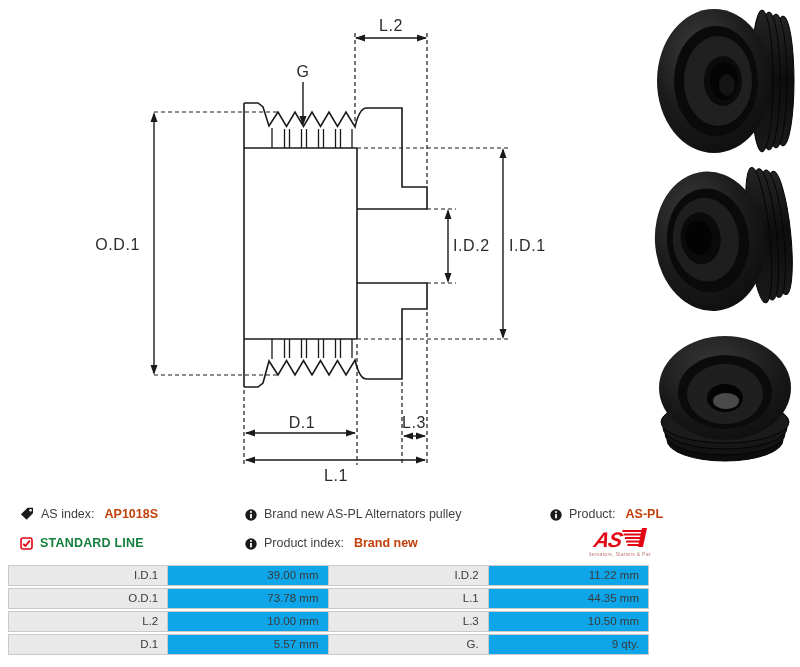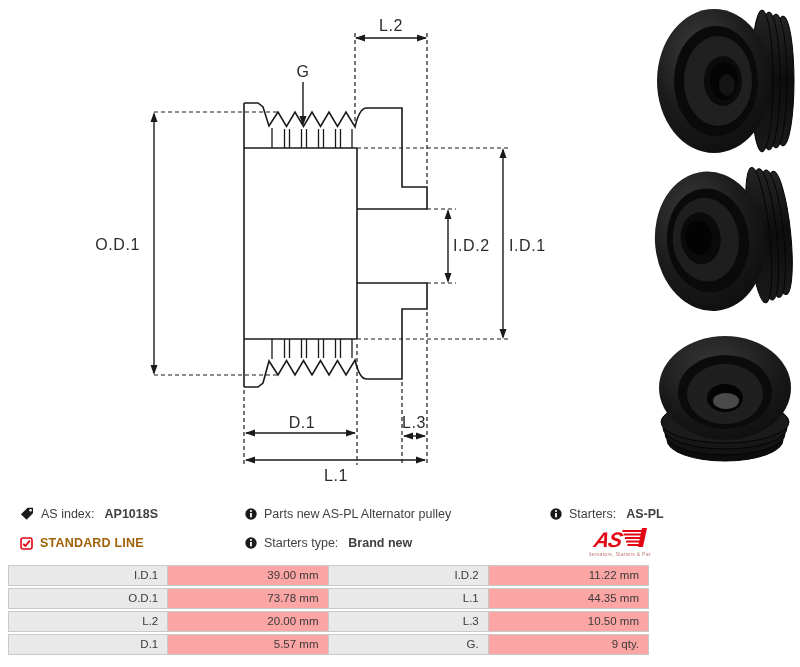--- a/index.html
+++ b/index.html
@@ -15,7 +15,7 @@
   .photo{position:absolute;}
 
   
-  .info-item{position:absolute;display:flex;align-items:center;gap:7px;font-size:12.5px;
+  .info-item{position:absolute;display:flex;align-items:flex-end;gap:7px;font-size:12.5px;
              color:#3f3f3f;white-space:nowrap;}
   .info-item b{color:#404040;margin-left:3px;}
   .red-line{color:#a16207;font-weight:bold;letter-spacing:.2px;}

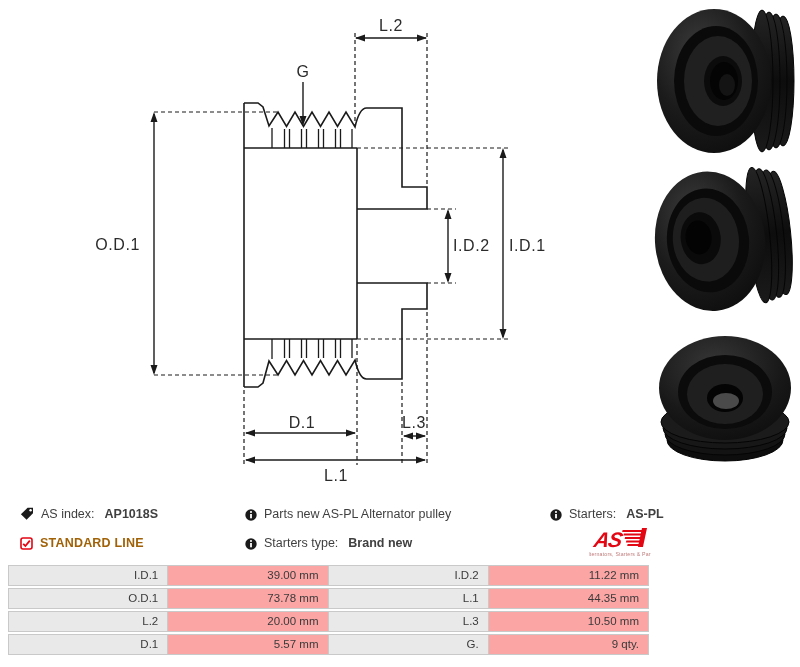--- a/index.html
+++ b/index.html
@@ -17,7 +17,7 @@
   
   .info-item{position:absolute;display:flex;align-items:flex-end;gap:7px;font-size:12.5px;
              color:#3f3f3f;white-space:nowrap;}
-  .info-item b{color:#404040;margin-left:3px;}
+  .info-item b{color:#c2410c;margin-left:3px;}
   .red-line{color:#a16207;font-weight:bold;letter-spacing:.2px;}
   .icon{display:inline-block;flex:0 0 auto;}
 

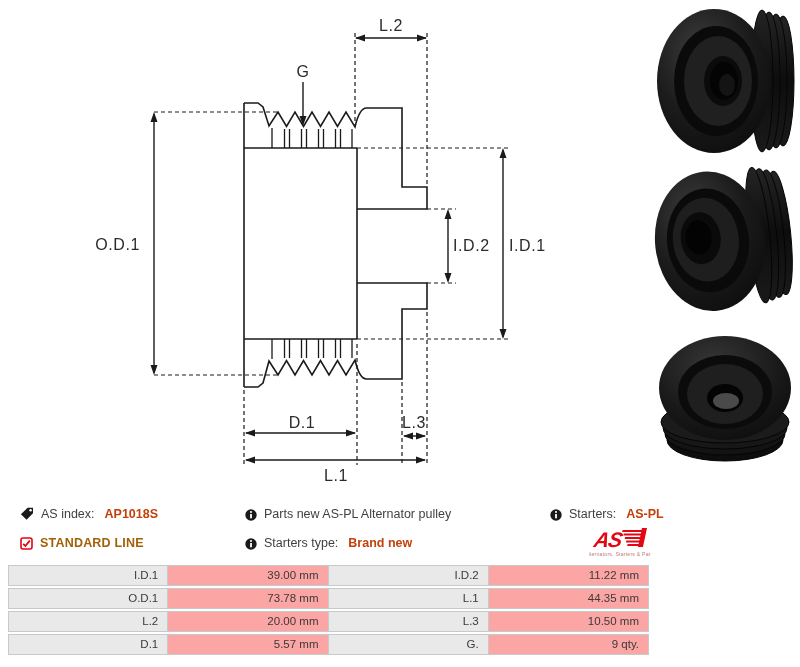--- a/index.html
+++ b/index.html
@@ -190,7 +190,7 @@
       <rect x="5.1" y="5" width="1.8" height="4.3" fill="#ffffff"></rect>
       <circle cx="6" cy="3" r="1.05" fill="#ffffff"></circle>
     </svg>
-    <span>Parts new AS-PL Alternator pulley</span>
+    <span>Brand new AS-PL Alternators pulley</span>
   </div>
 
   <div class="info-item" style="left:245px;top:536px;">

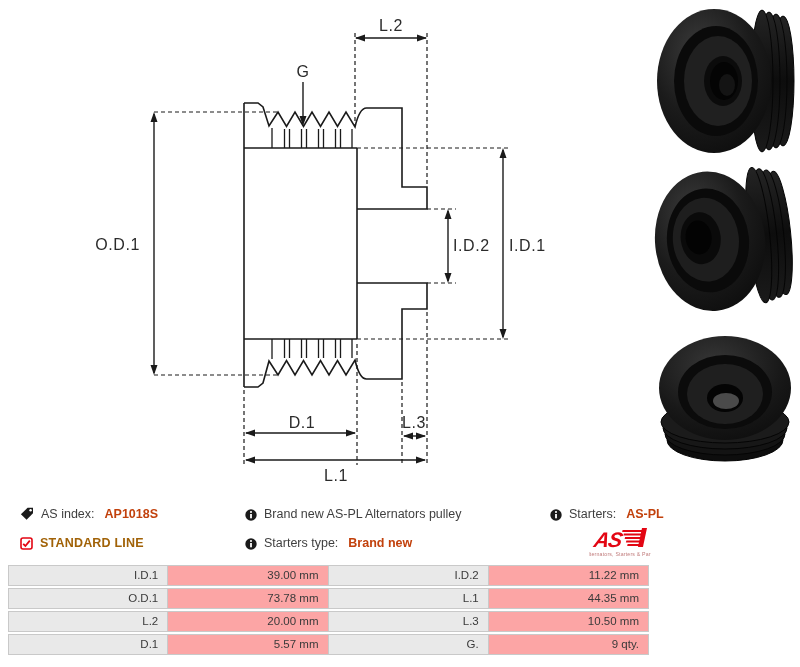--- a/index.html
+++ b/index.html
@@ -209,7 +209,7 @@
       <rect x="5.1" y="5" width="1.8" height="4.3" fill="#ffffff"></rect>
       <circle cx="6" cy="3" r="1.05" fill="#ffffff"></circle>
     </svg>
-    <span>Starters:</span>
+    <span>Product:</span>
     <b>AS-PL</b>
   </div>
 

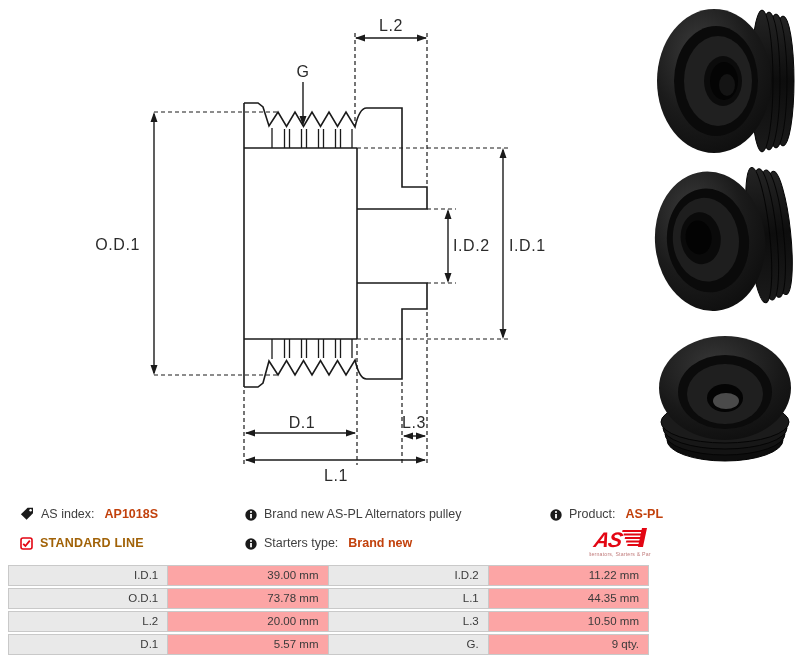--- a/index.html
+++ b/index.html
@@ -18,7 +18,7 @@
   .info-item{position:absolute;display:flex;align-items:flex-end;gap:7px;font-size:12.5px;
              color:#3f3f3f;white-space:nowrap;}
   .info-item b{color:#c2410c;margin-left:3px;}
-  .red-line{color:#a16207;font-weight:bold;letter-spacing:.2px;}
+  .red-line{color:#15803d;font-weight:bold;letter-spacing:.2px;}
   .icon{display:inline-block;flex:0 0 auto;}
 
   

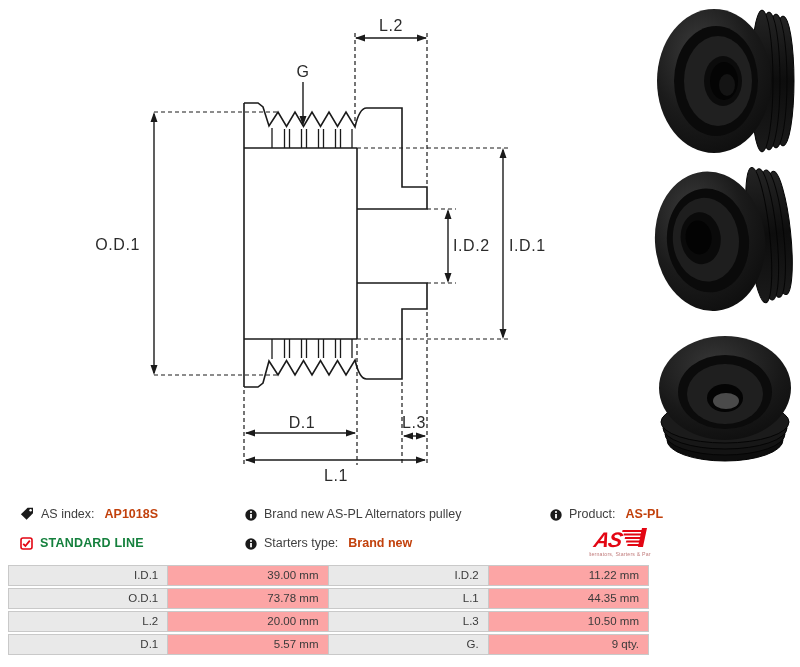--- a/index.html
+++ b/index.html
@@ -199,7 +199,7 @@
       <rect x="5.1" y="5" width="1.8" height="4.3" fill="#ffffff"></rect>
       <circle cx="6" cy="3" r="1.05" fill="#ffffff"></circle>
     </svg>
-    <span>Starters type:</span>
+    <span>Product index:</span>
     <b>Brand new</b>
   </div>
 

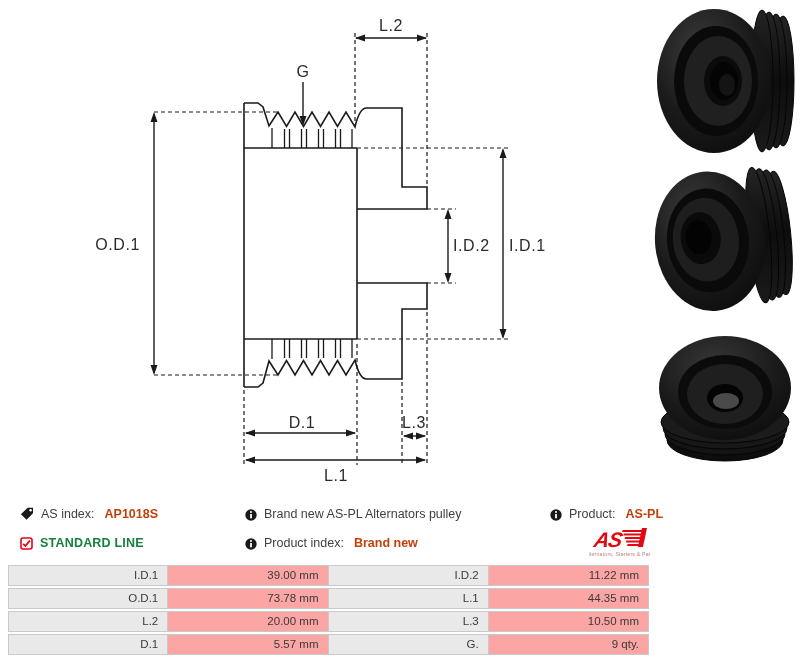--- a/index.html
+++ b/index.html
@@ -31,7 +31,7 @@
                  border-right:1px solid #c9c9c9;padding:0 9px 0 0;text-align:right;overflow:hidden;}
   .spec-table td:first-child{border-left:1px solid #c9c9c9;}
   .spec-table td.lbl{background:#e9e9e9;}
-  .spec-table td.val{background:#fca5a5;}
+  .spec-table td.val{background:#0ea5e9;}
 </style>
 </head>
 <body>

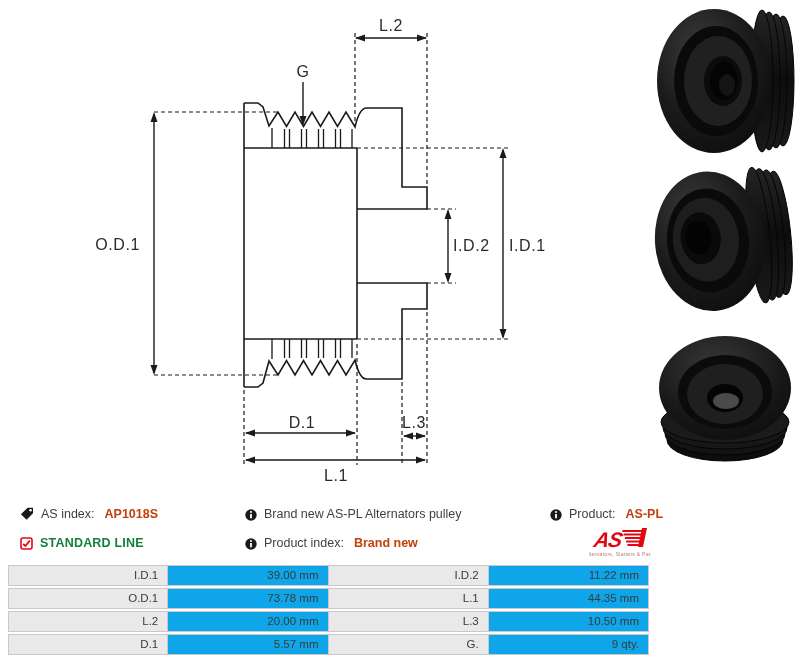--- a/index.html
+++ b/index.html
@@ -245,7 +245,7 @@
     </tr>
     <tr>
       <td class="lbl">L.2</td>
-      <td class="val">20.00 mm</td>
+      <td class="val">10.00 mm</td>
       <td class="lbl">L.3</td>
       <td class="val">10.50 mm</td>
     </tr>

